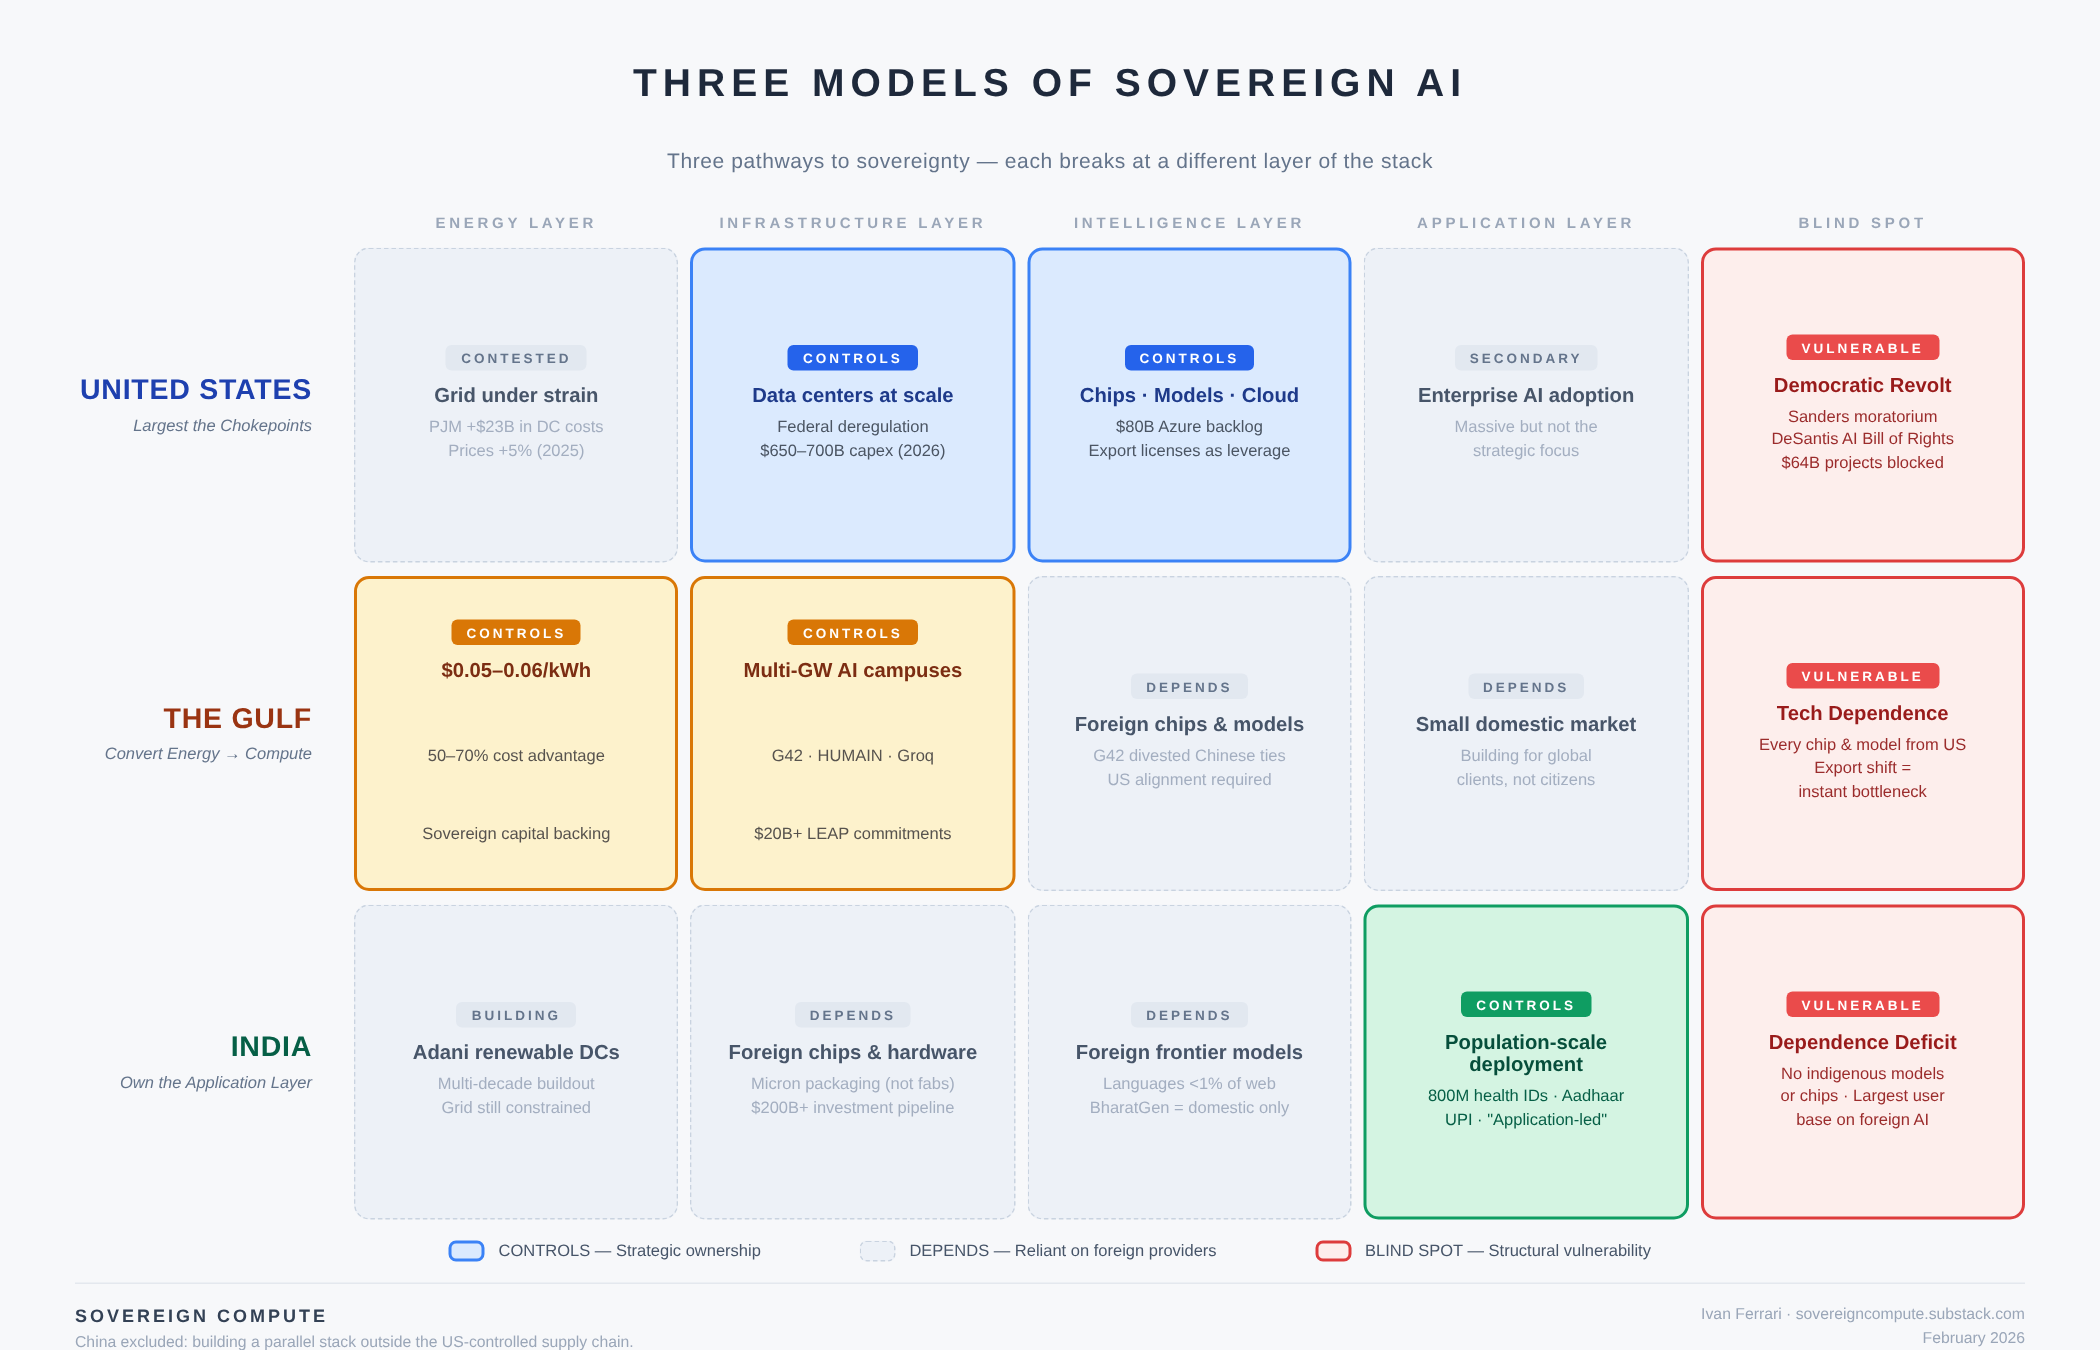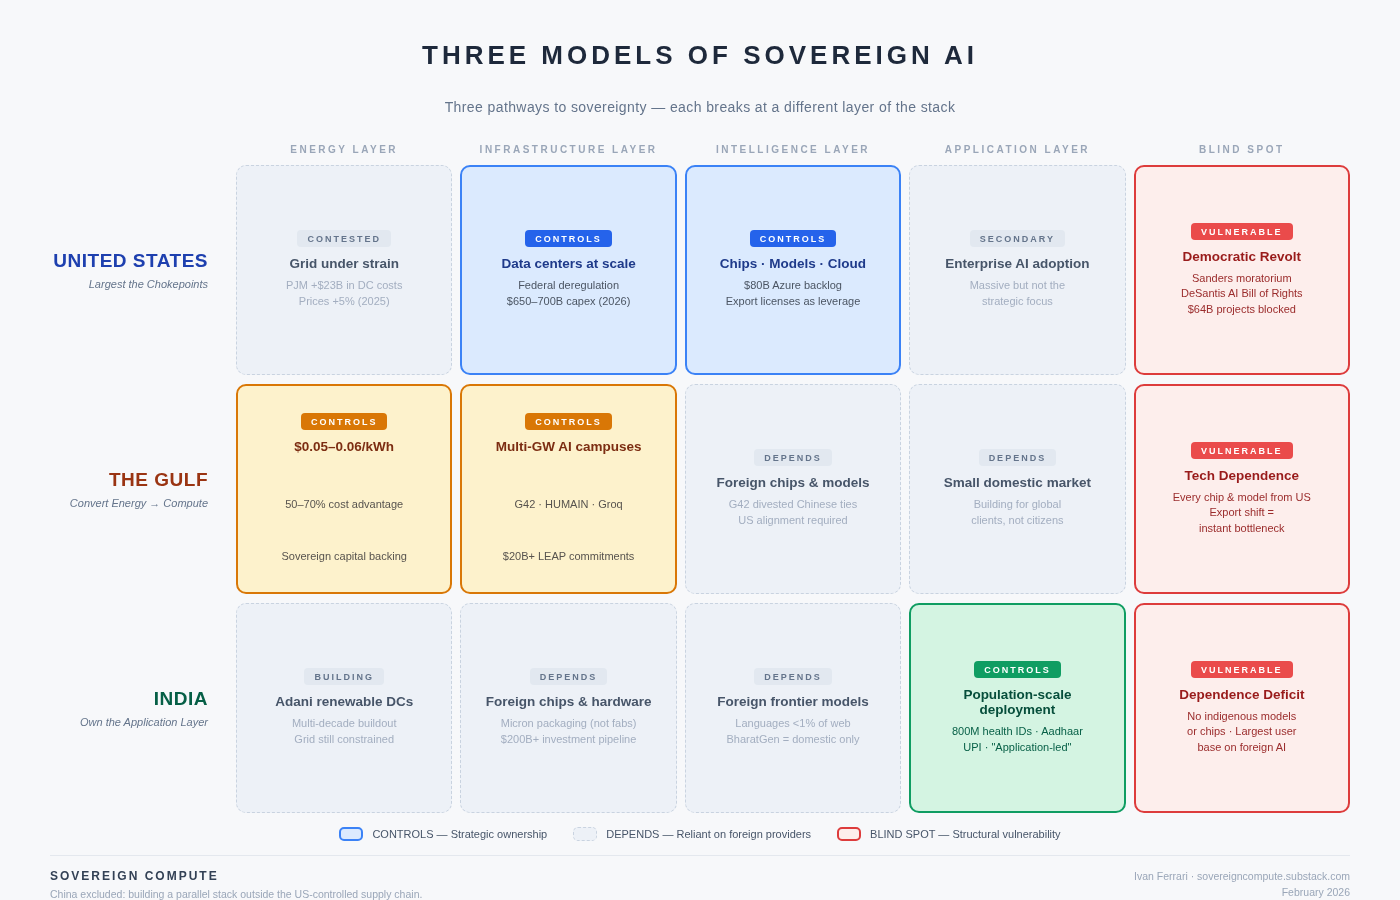--- a/index.html
+++ b/index.html
@@ -75,7 +75,7 @@
 
   
   .legend {
-    margin-top: 14px; display: flex; justify-content: center; gap: 26px; align-items: center;
+    margin-top: 14px; display: flex; justify-content: center; gap: 66px; align-items: center;
   }
   .legend-item { display: flex; align-items: center; gap: 9px; }
   .legend-swatch { width: 24px; height: 14px; border-radius: 5px; }

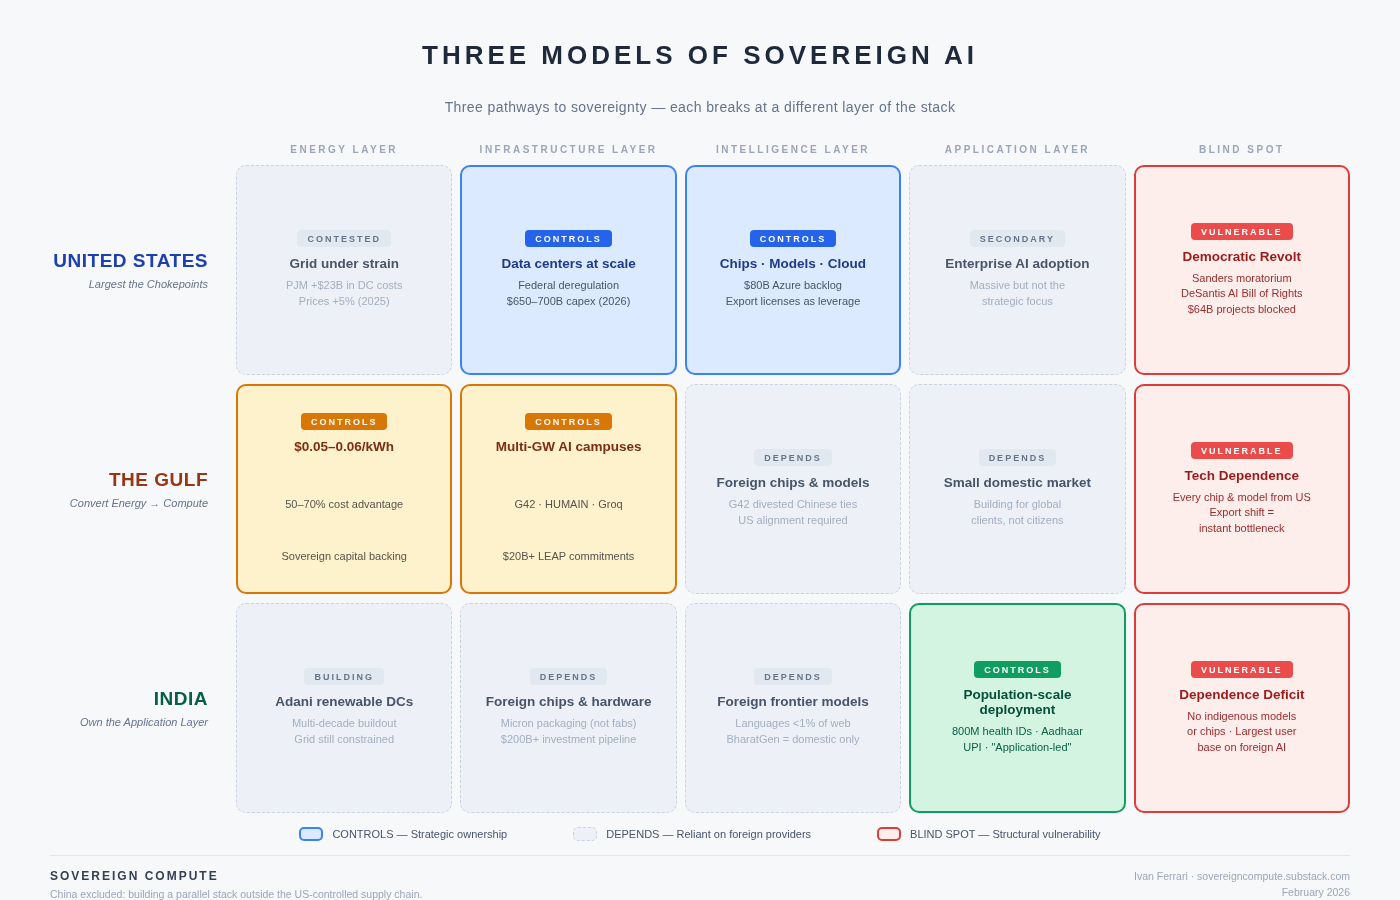--- a/index.html
+++ b/index.html
@@ -86,7 +86,7 @@
 
   
   .footer { margin-top: 14px; border-top: 1px solid #e4e8ee; padding-top: 13px;
-    display: flex; justify-content: space-between; align-items: flex-start; }
+    display: flex; justify-content: space-between; align-items: flex-end; }
   .f-brand { font-size: 12px; font-weight: bold; letter-spacing: 2px; color: #334155; }
   .f-note { font-size: 10.5px; color: #9aa6b8; margin-top: 5px; }
   .f-right { text-align: right; font-size: 10.5px; color: #9aa6b8; line-height: 1.5; }

